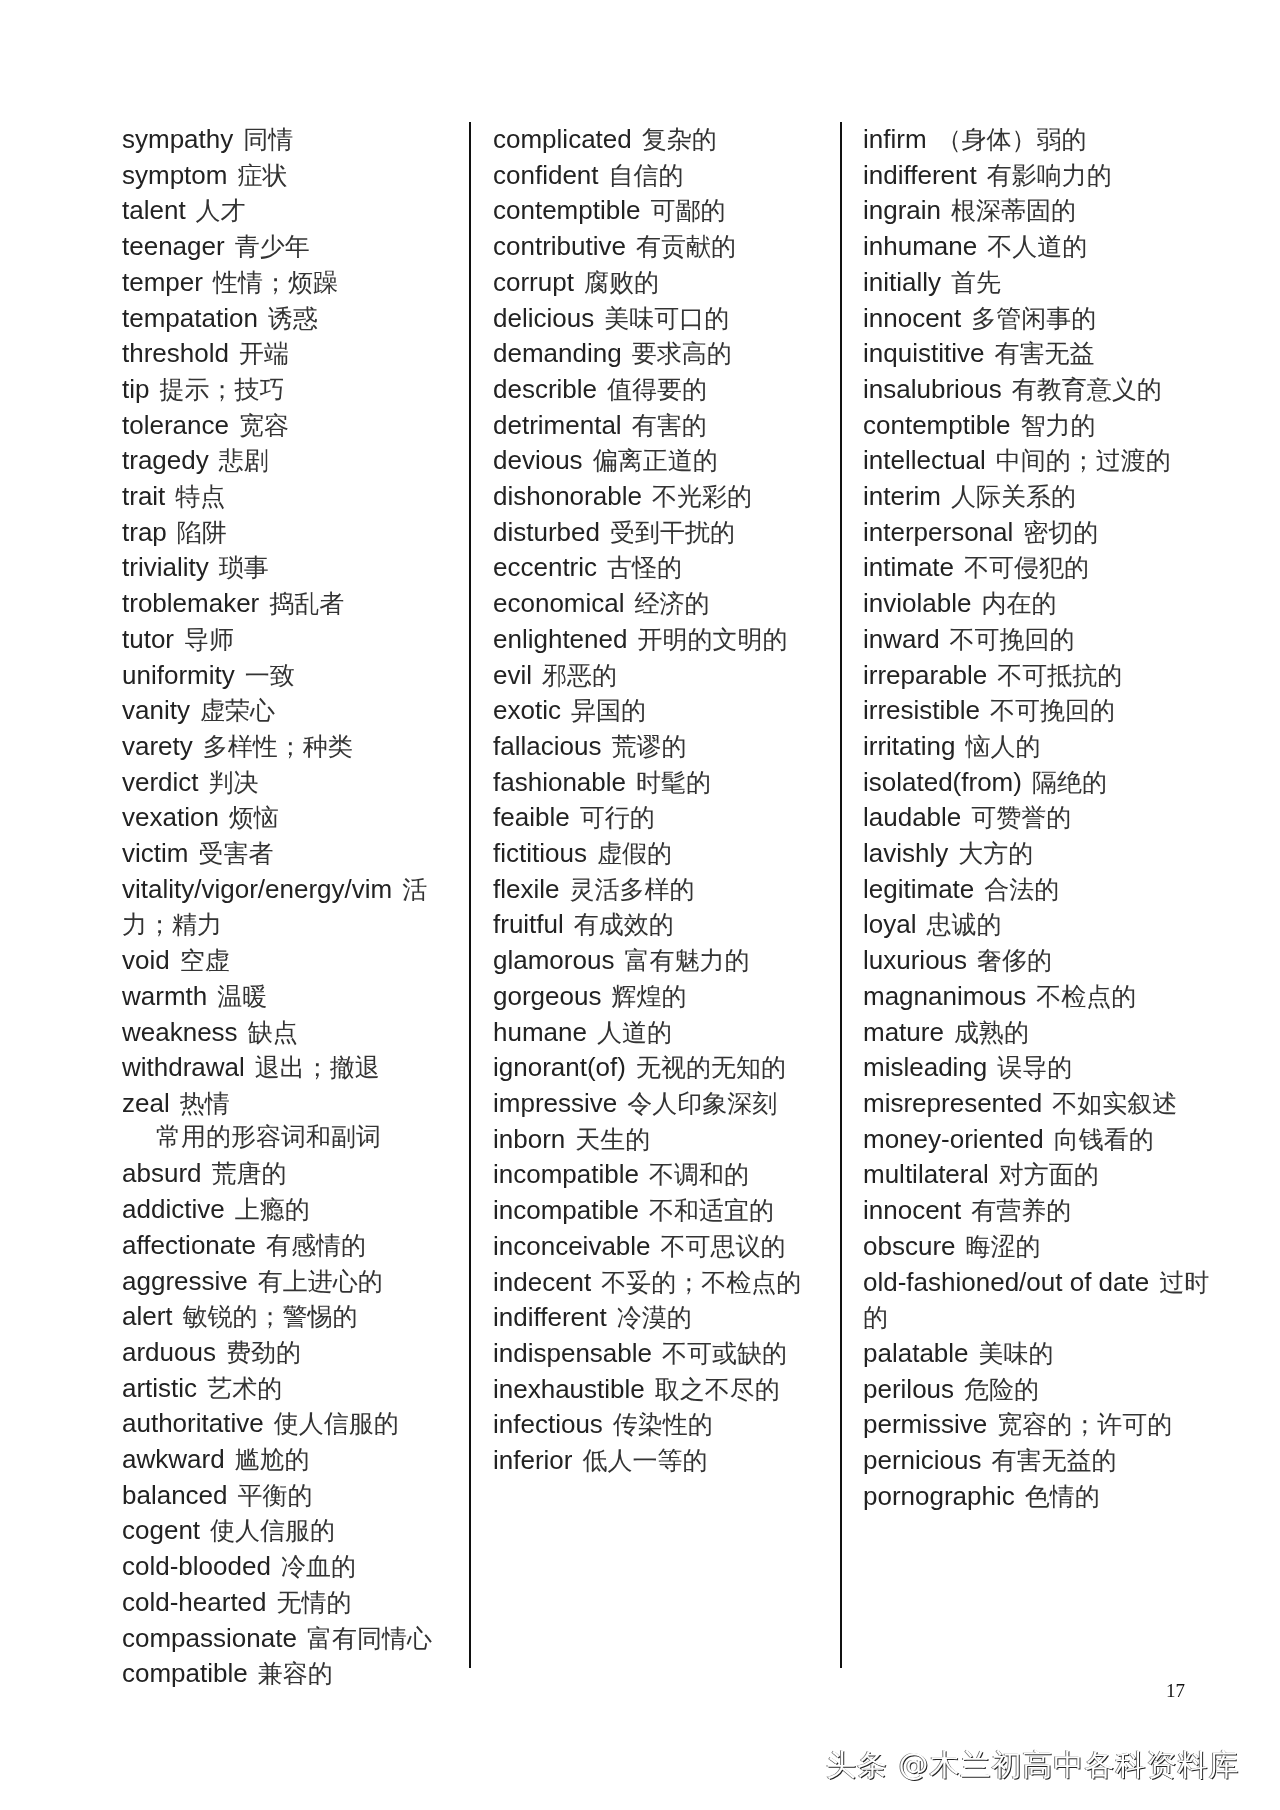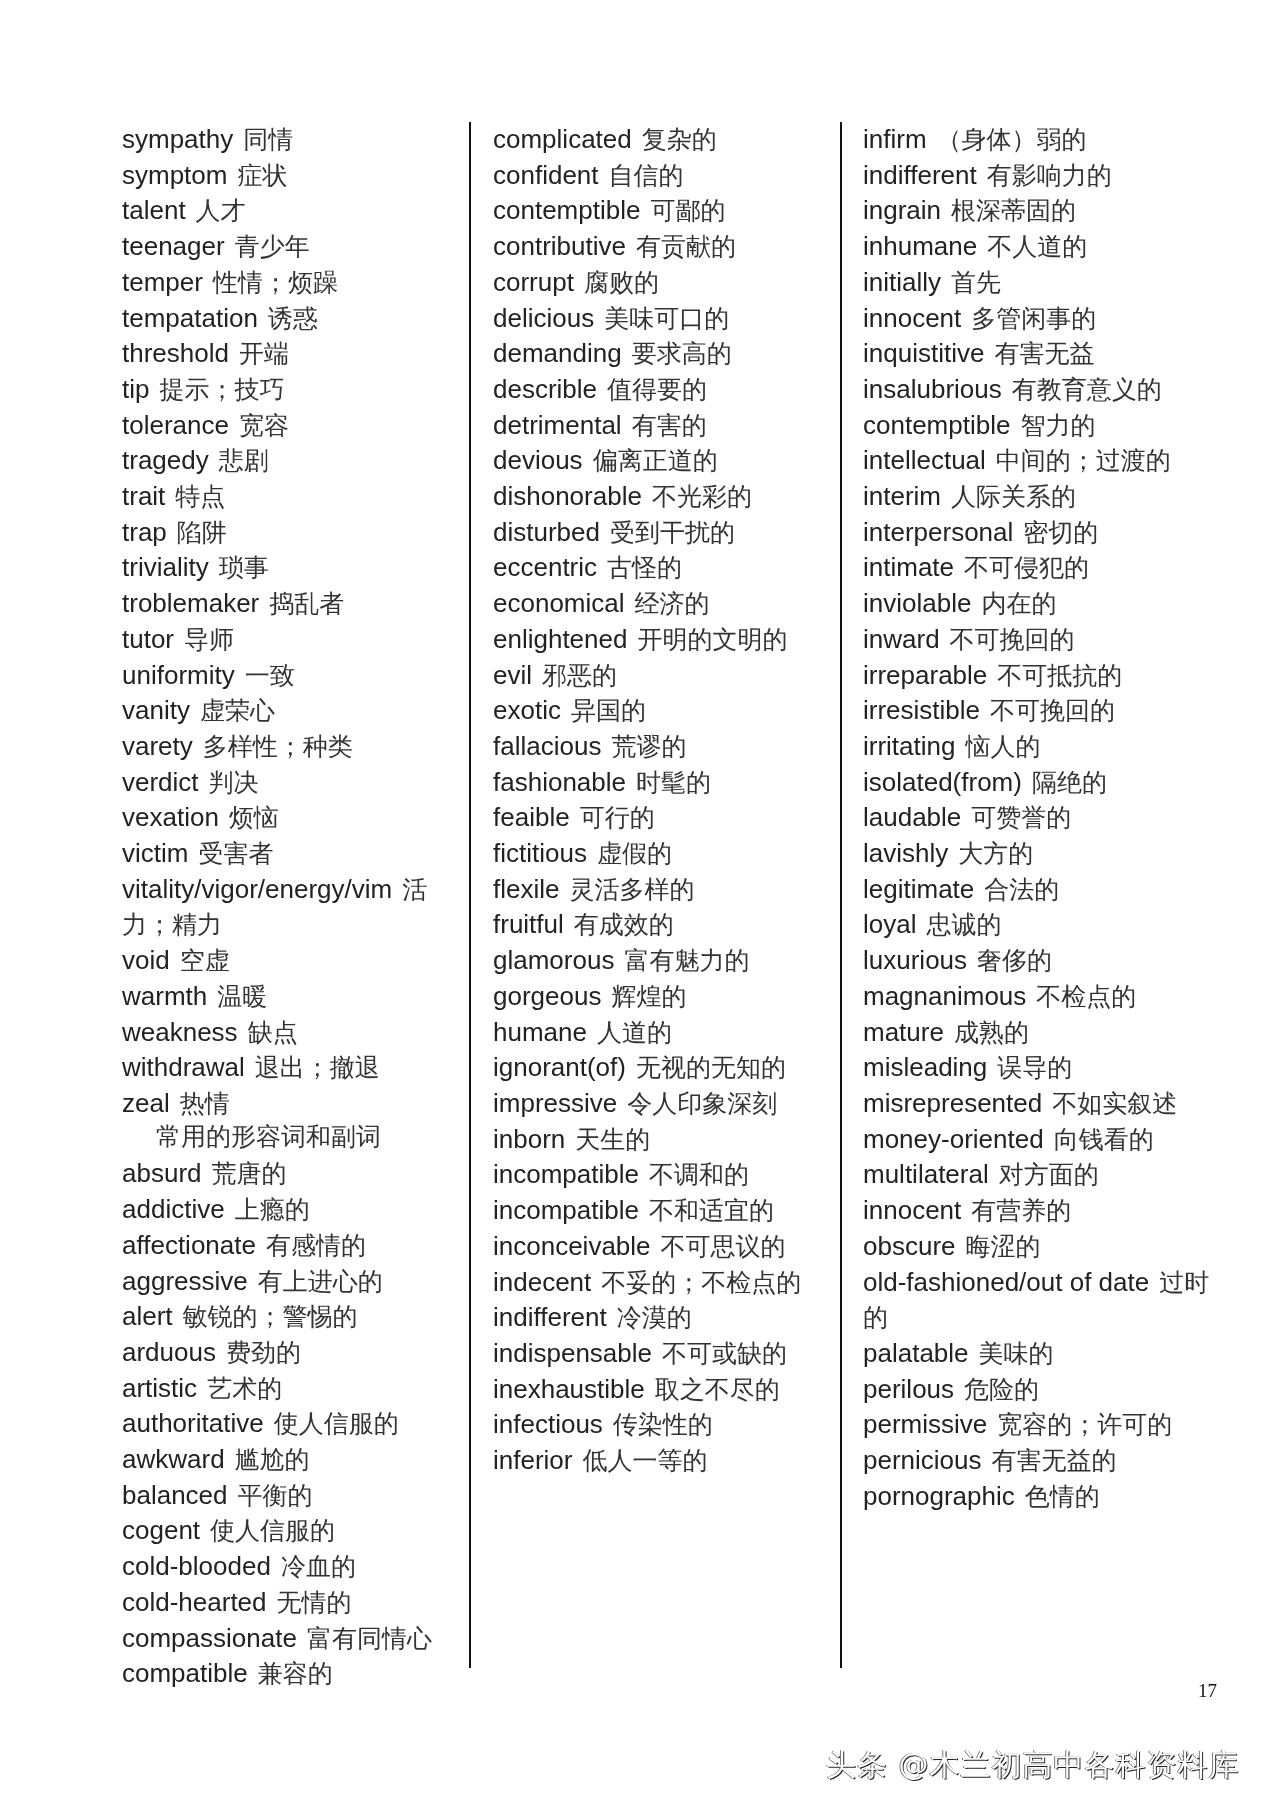--- a/index.html
+++ b/index.html
@@ -16,7 +16,7 @@
   .divider { position: absolute; width: 2px; background: #111; top: 122px; height: 1546px; }
   .div1 { left: 469px; }
   .div2 { left: 840px; }
-  .page-num { position: absolute; left: 1166px; top: 1680px; font-family: "Liberation Serif", serif; font-size: 19px; color: #111; margin-left: 32px; }
+  .page-num { position: absolute; left: 1166px; top: 1680px; font-family: "Liberation Serif", serif; font-size: 19px; color: #111; }
   .watermark { position: absolute; left: 826px; top: 1745px; font-family: "DejaVu Sans", sans-serif; font-size: 30px; color: #fff;
                text-shadow: 1px 1px 0 #222, -1px 0 0 #777; letter-spacing: 1px; }
 </style>

